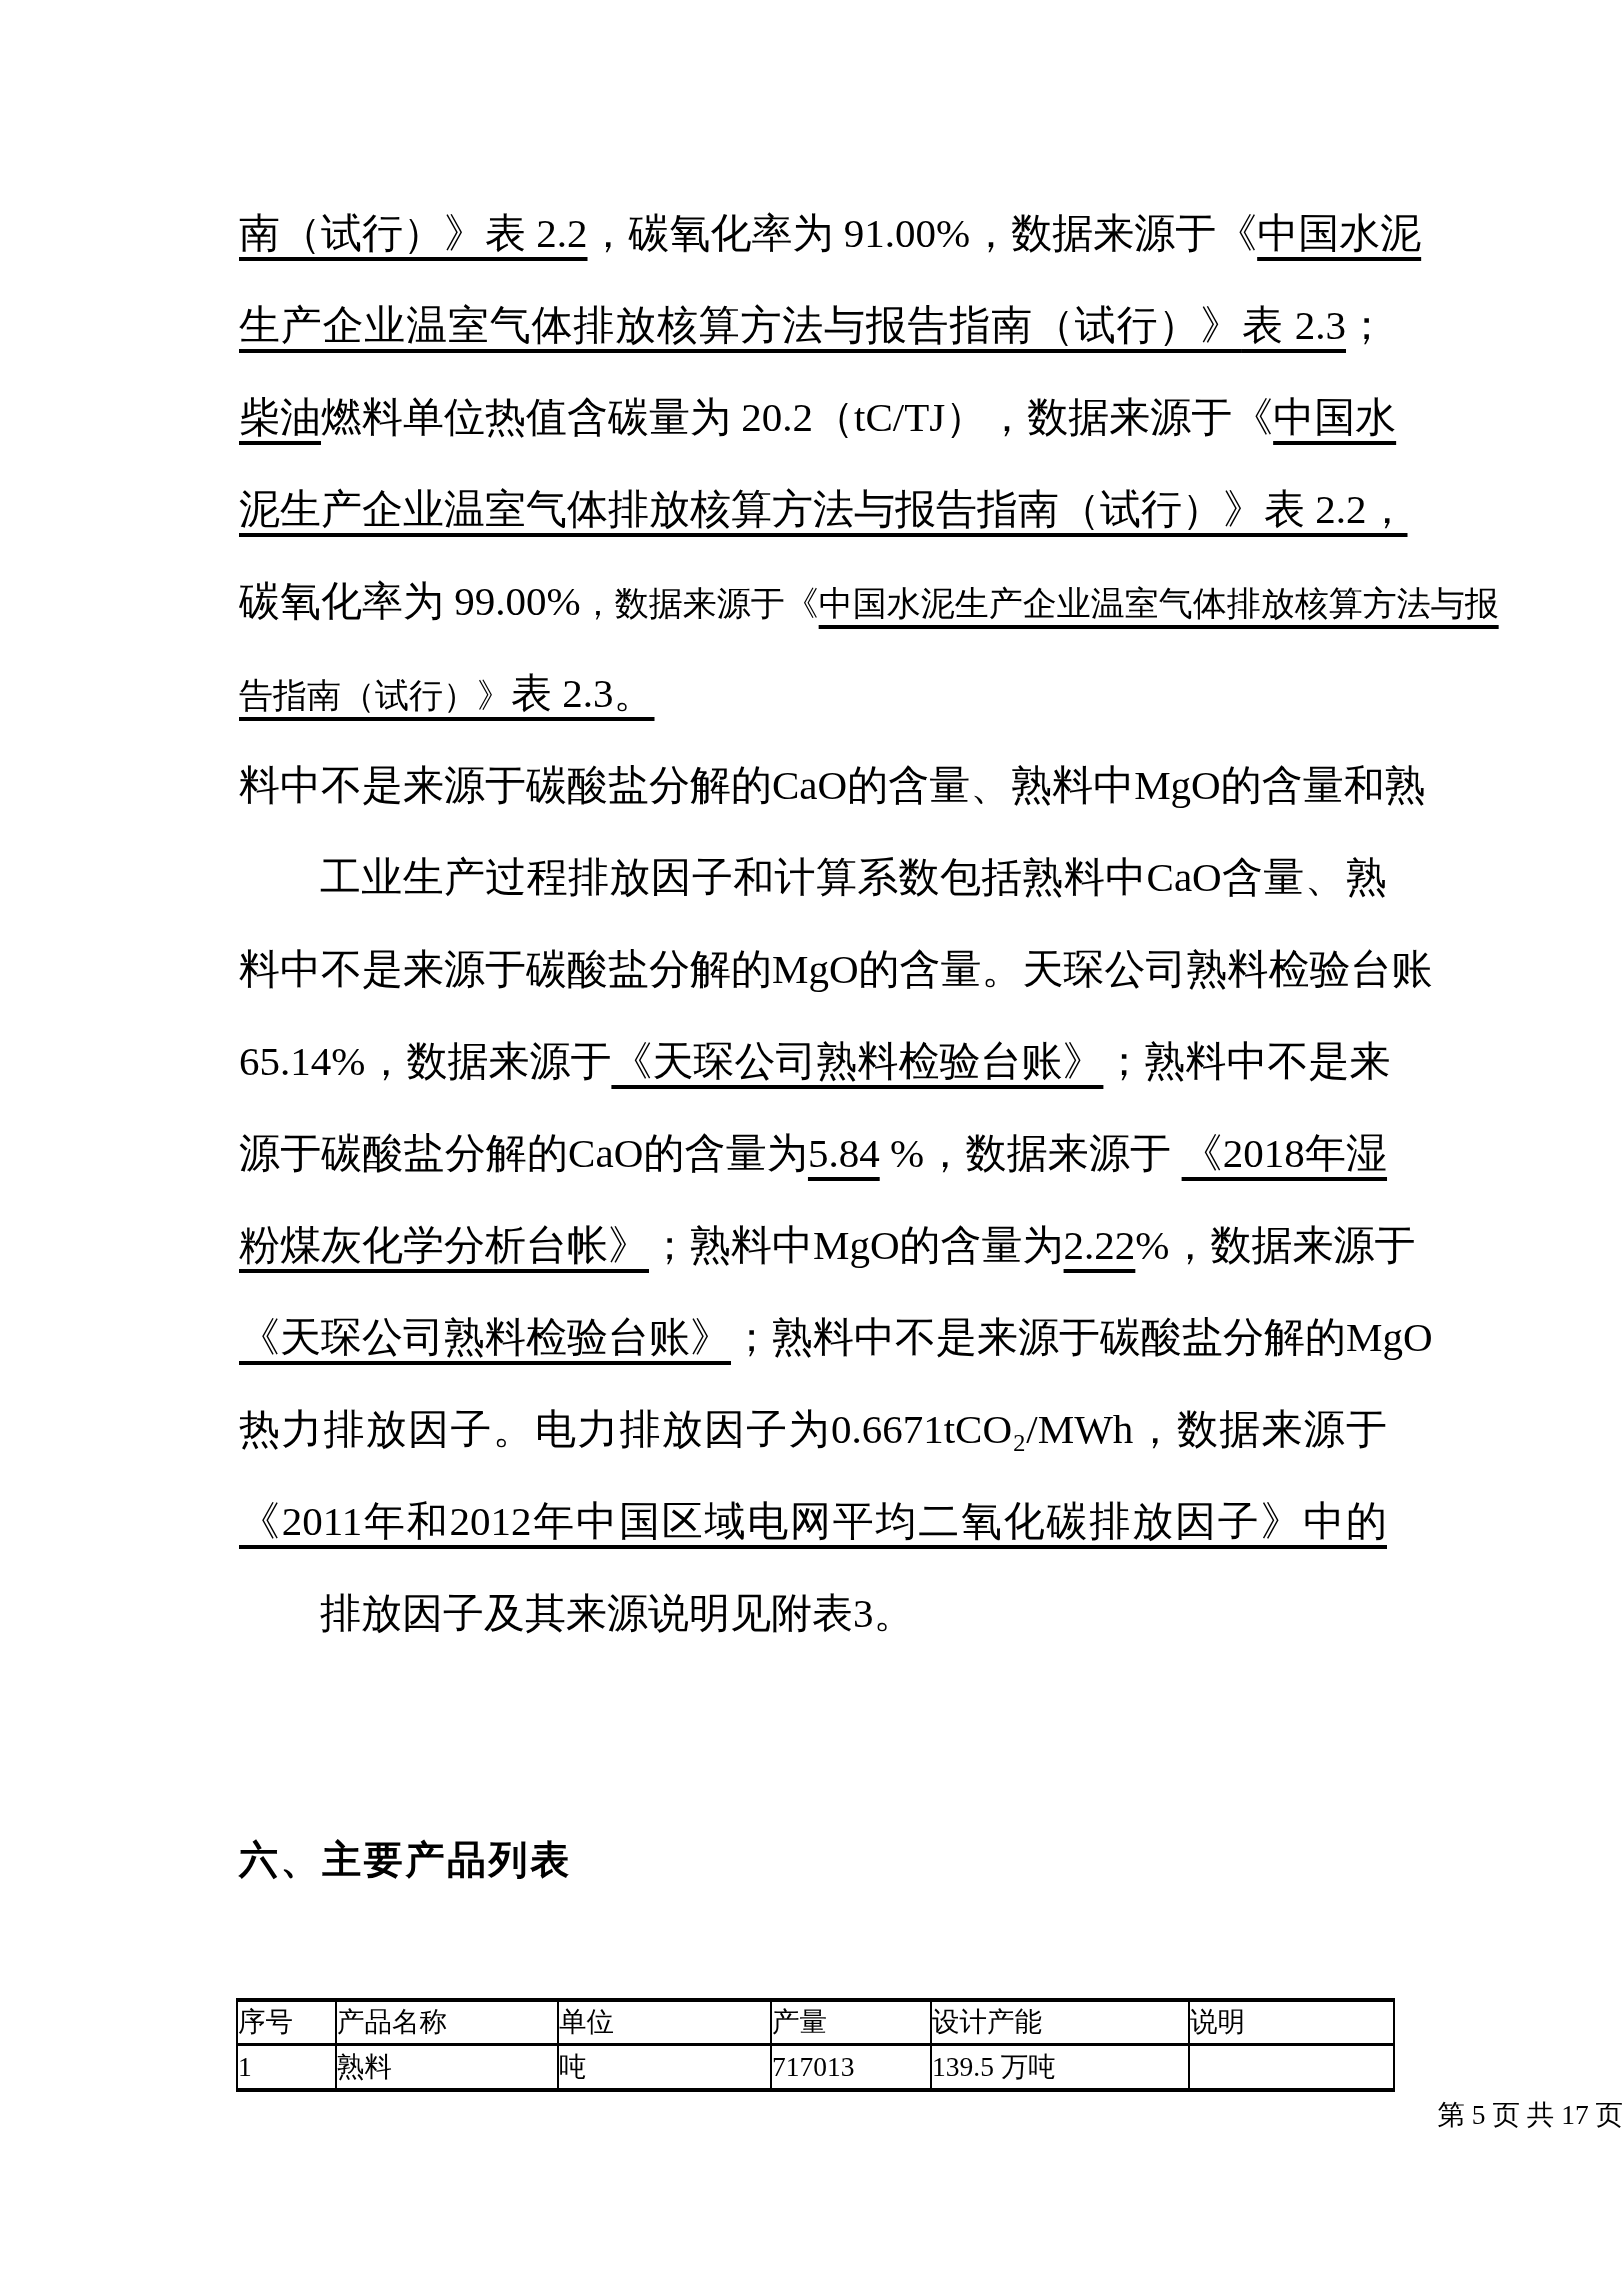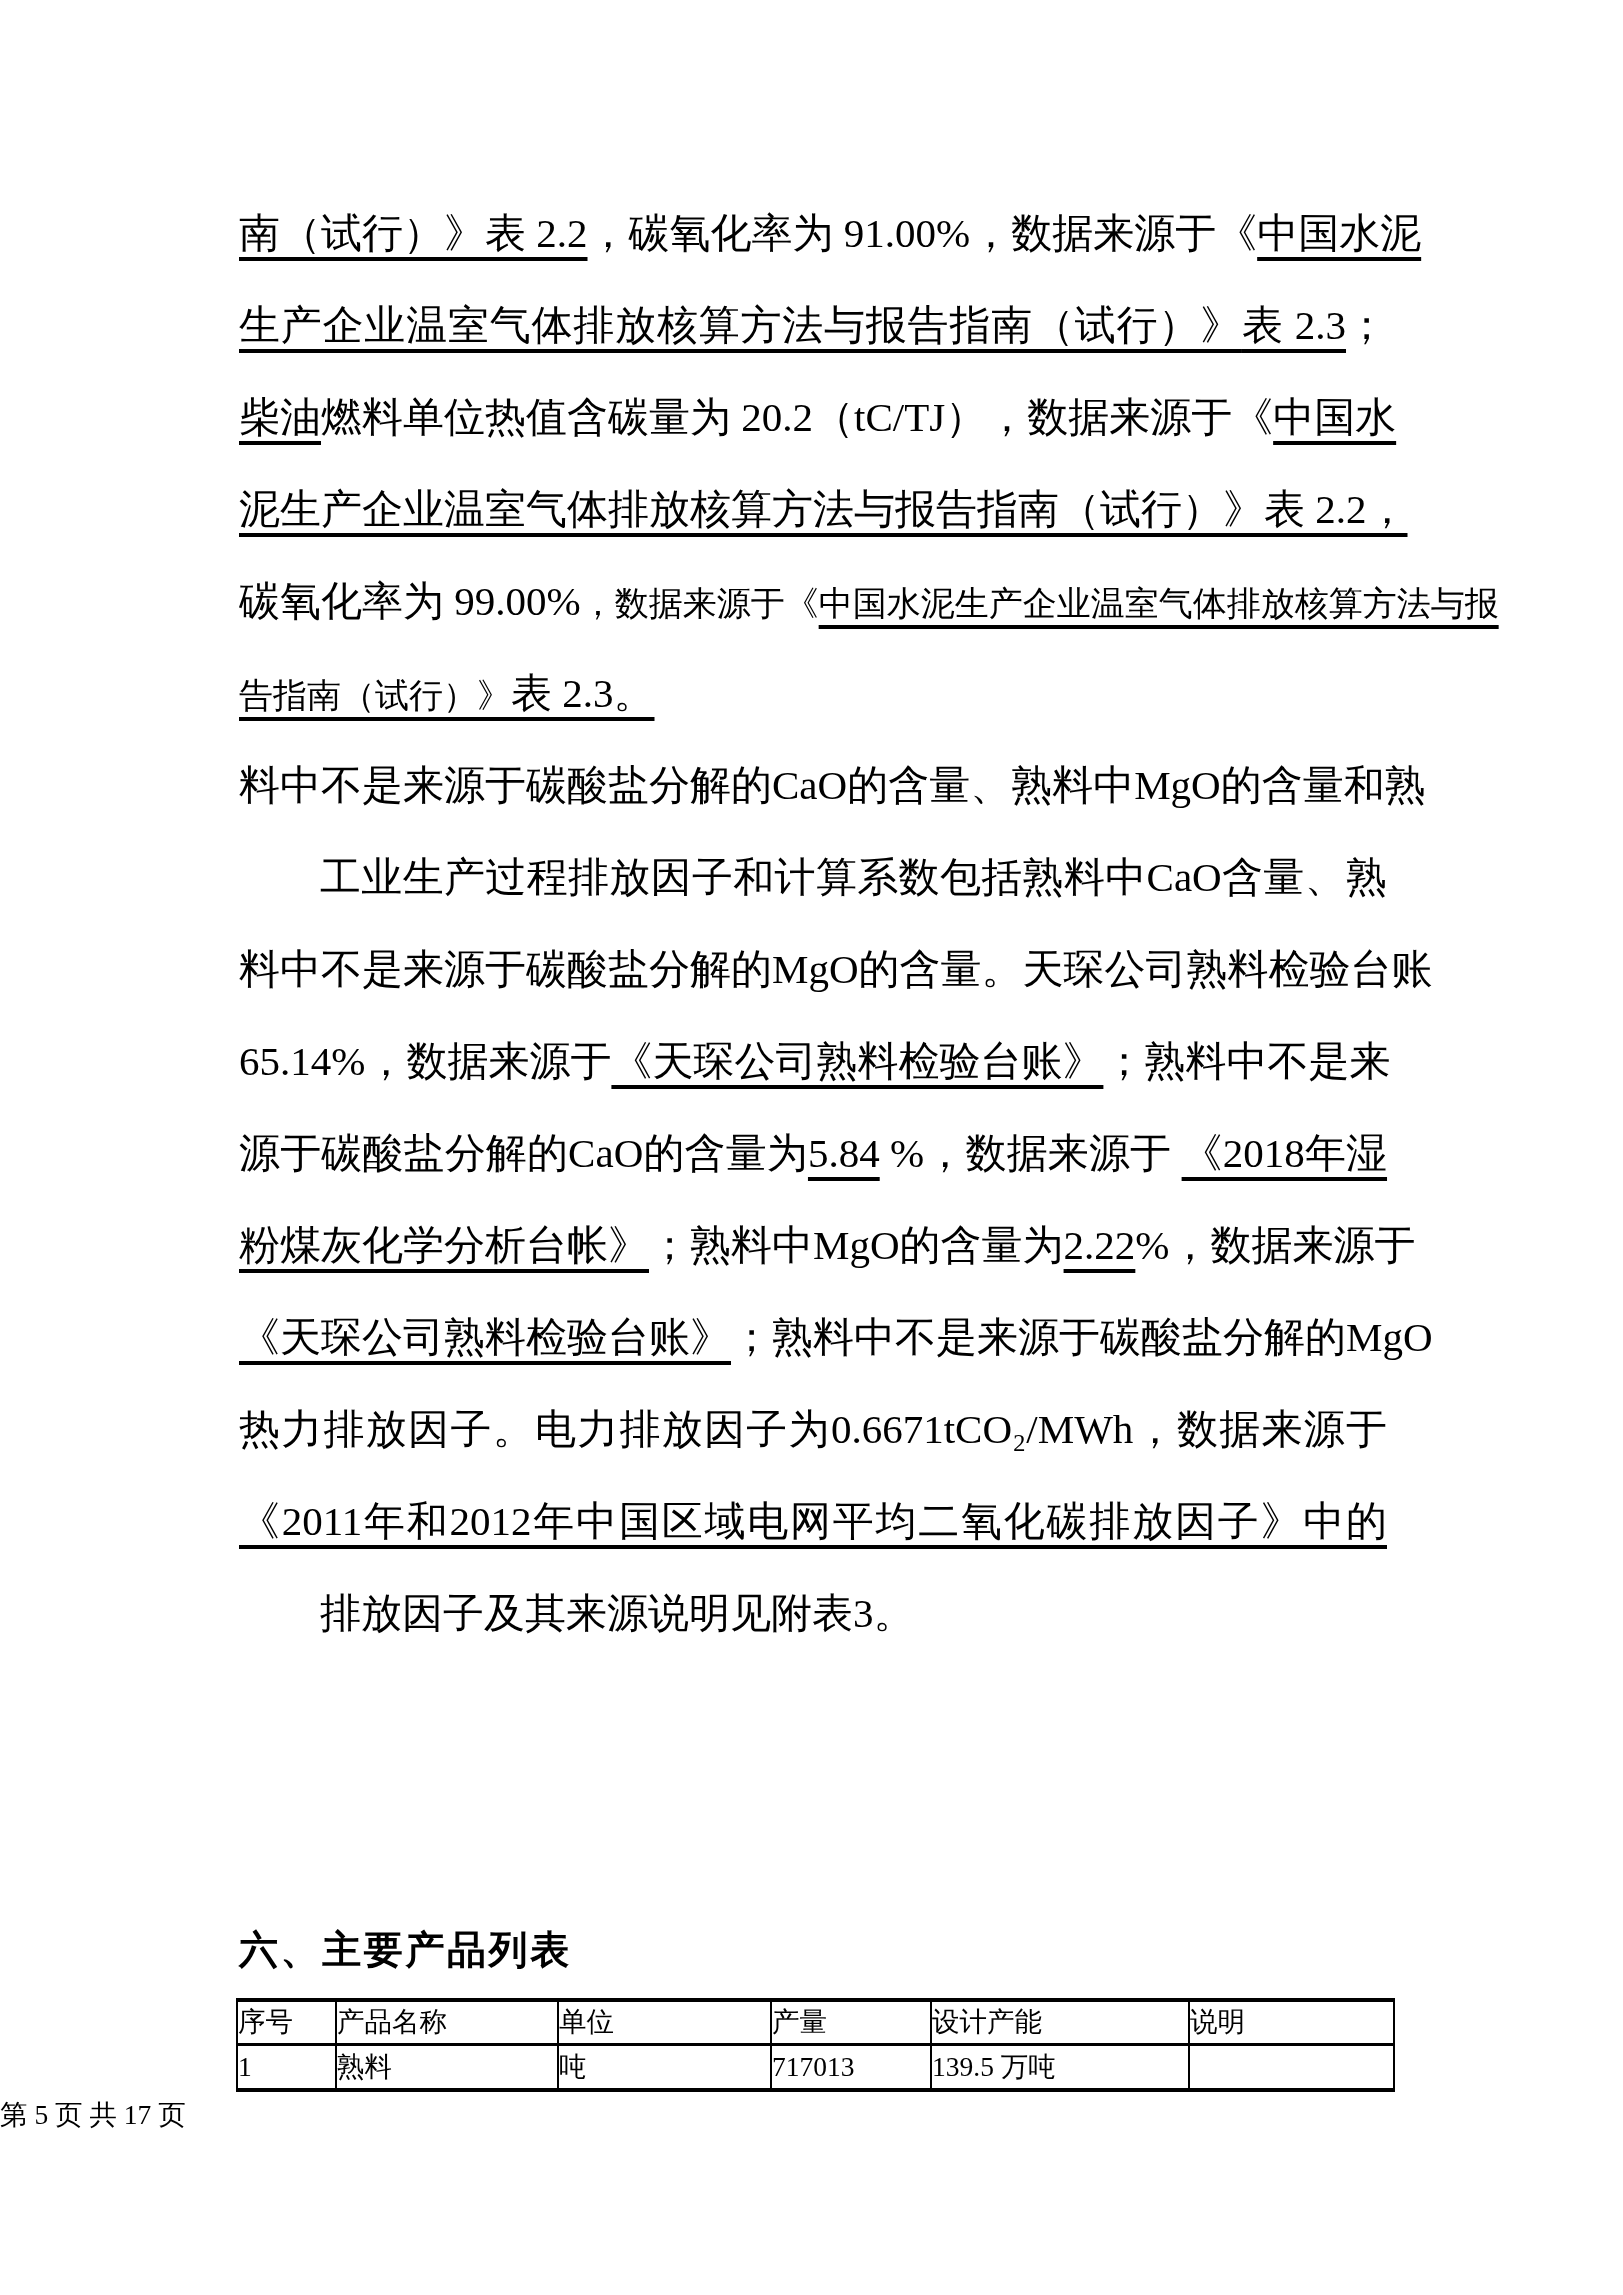--- a/index.html
+++ b/index.html
@@ -42,7 +42,7 @@
   }
   .heading{
     position:absolute;
-    left:239px;top:1923px;
+    left:239px;top:1833px;
     margin:0;
     font-family:"Liberation Sans","DejaVu Sans",sans-serif;
     font-size:39px;

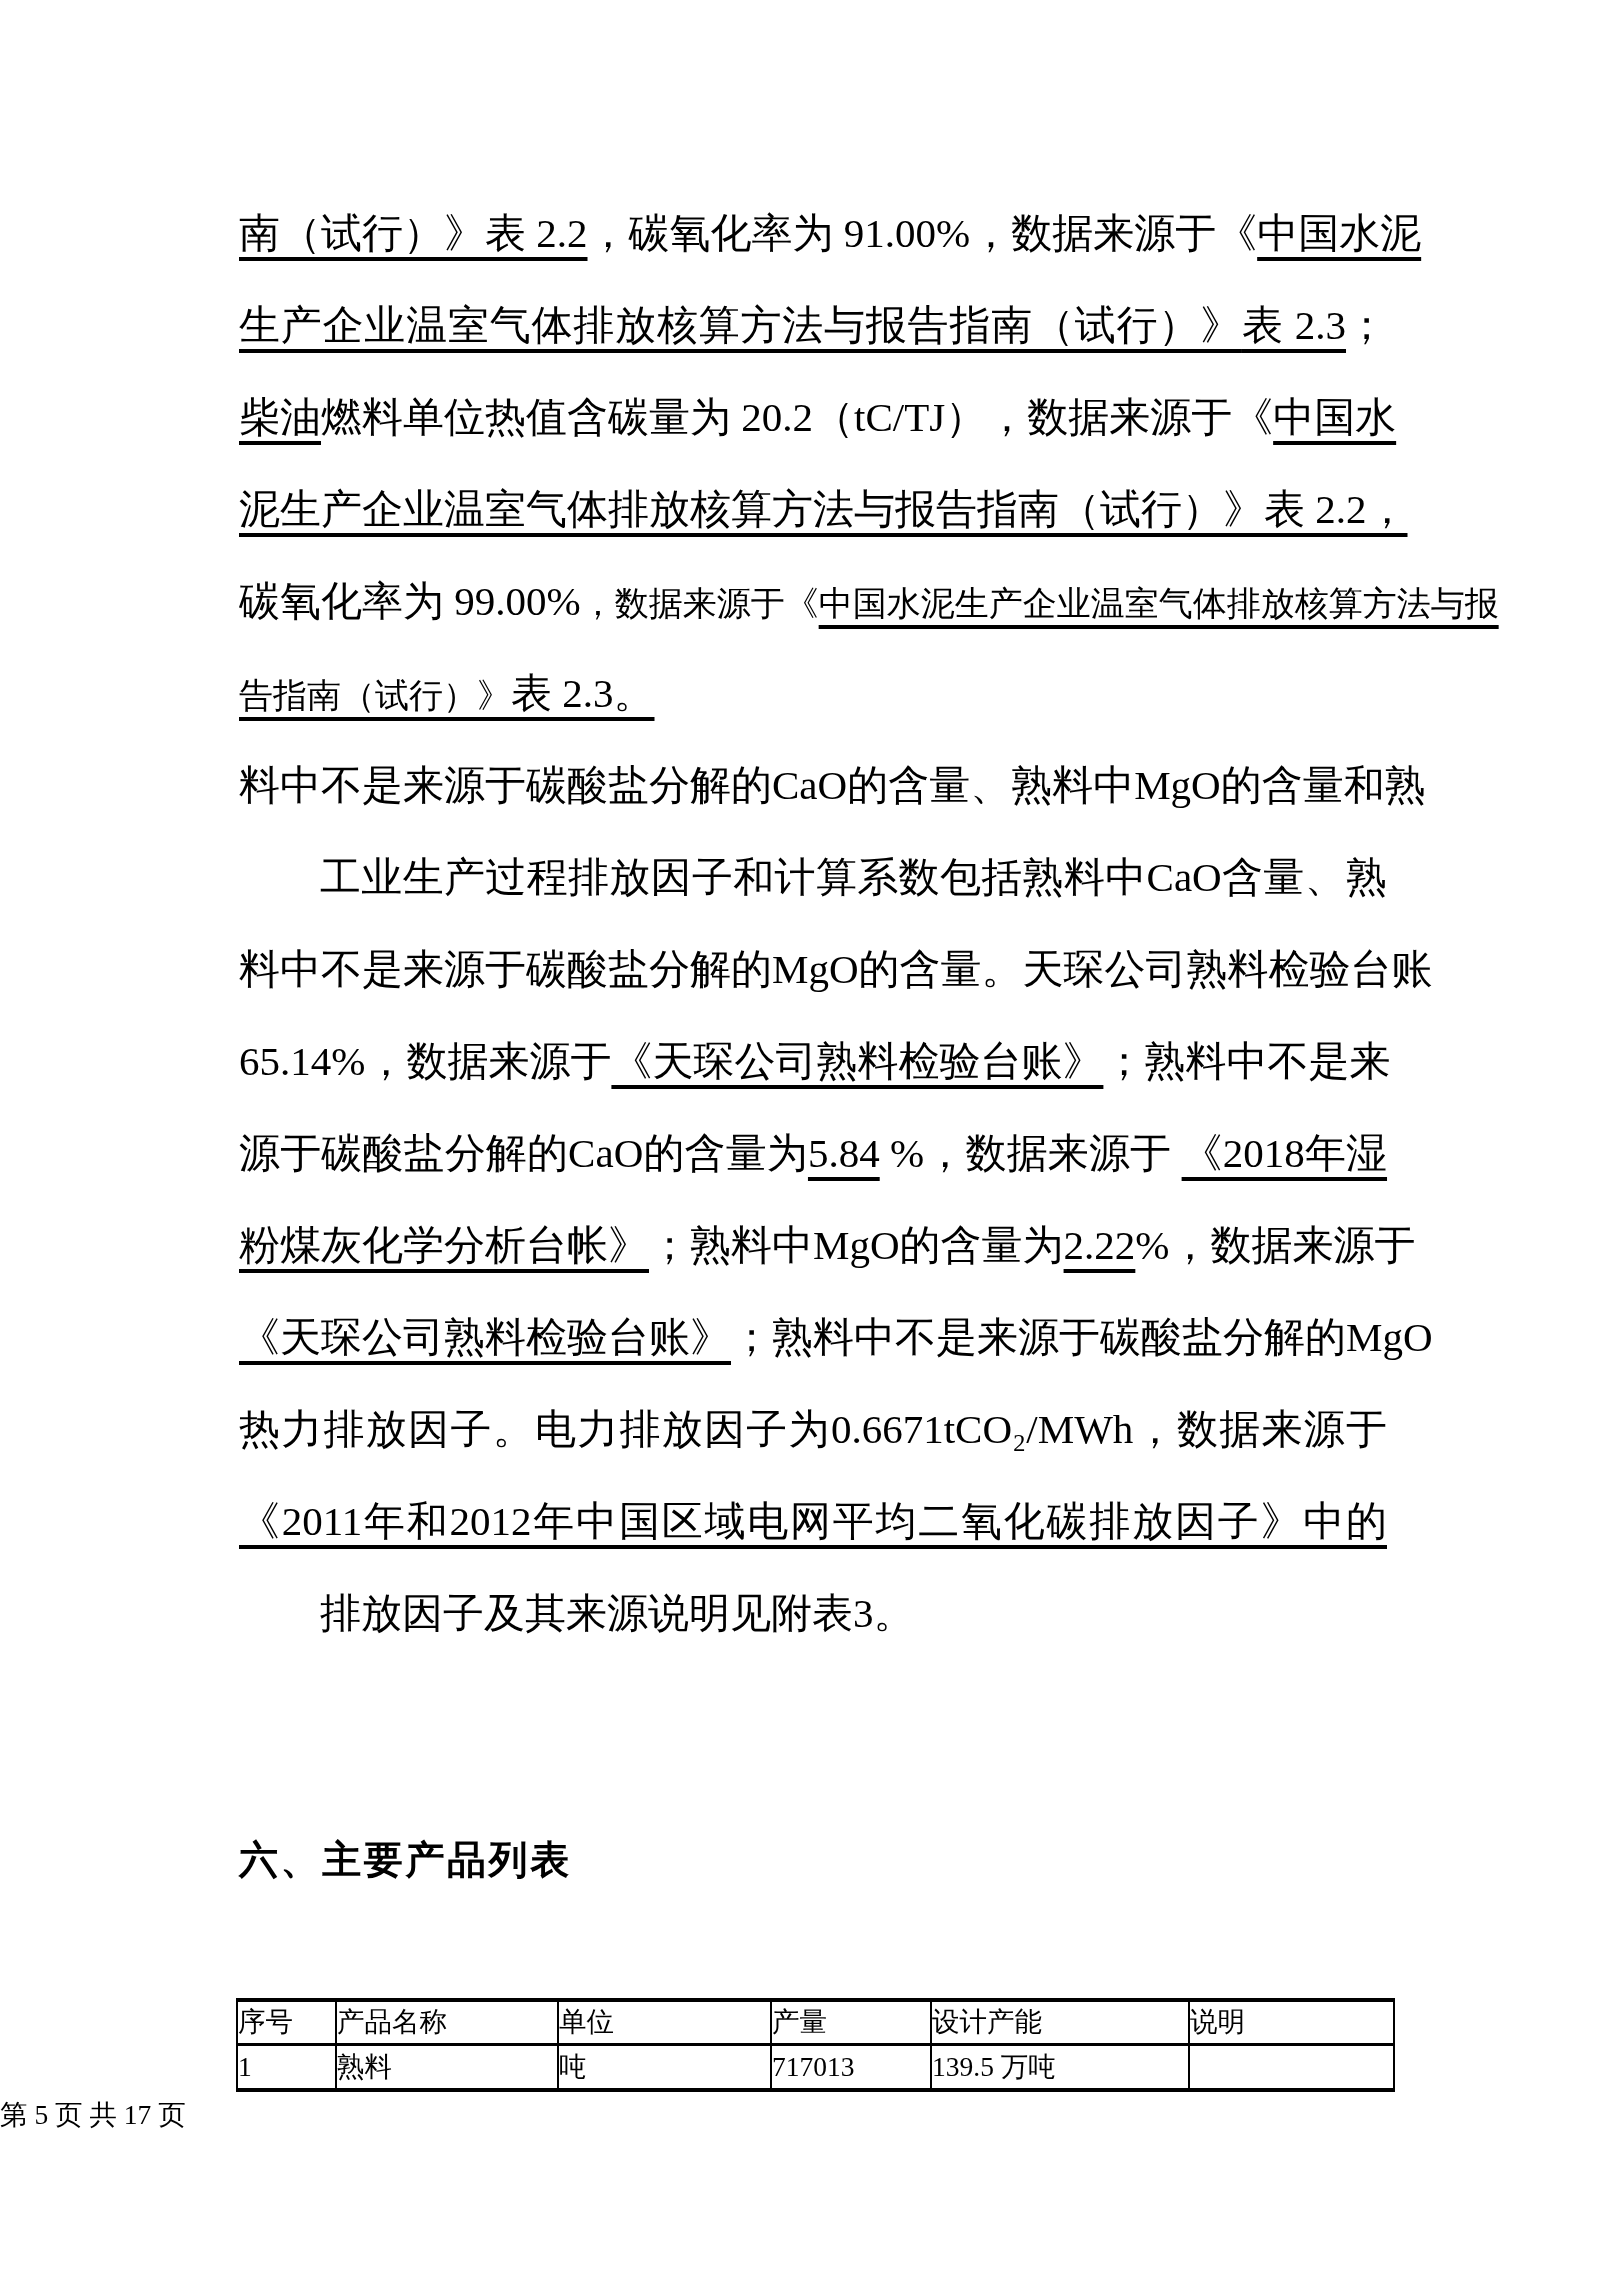--- a/index.html
+++ b/index.html
@@ -80,7 +80,7 @@
     position:absolute;
     left:0;top:2097px;
     width:100%;
-    text-align:left;
+    text-align:right;
     font-size:27.5px;
   }
 </style>

